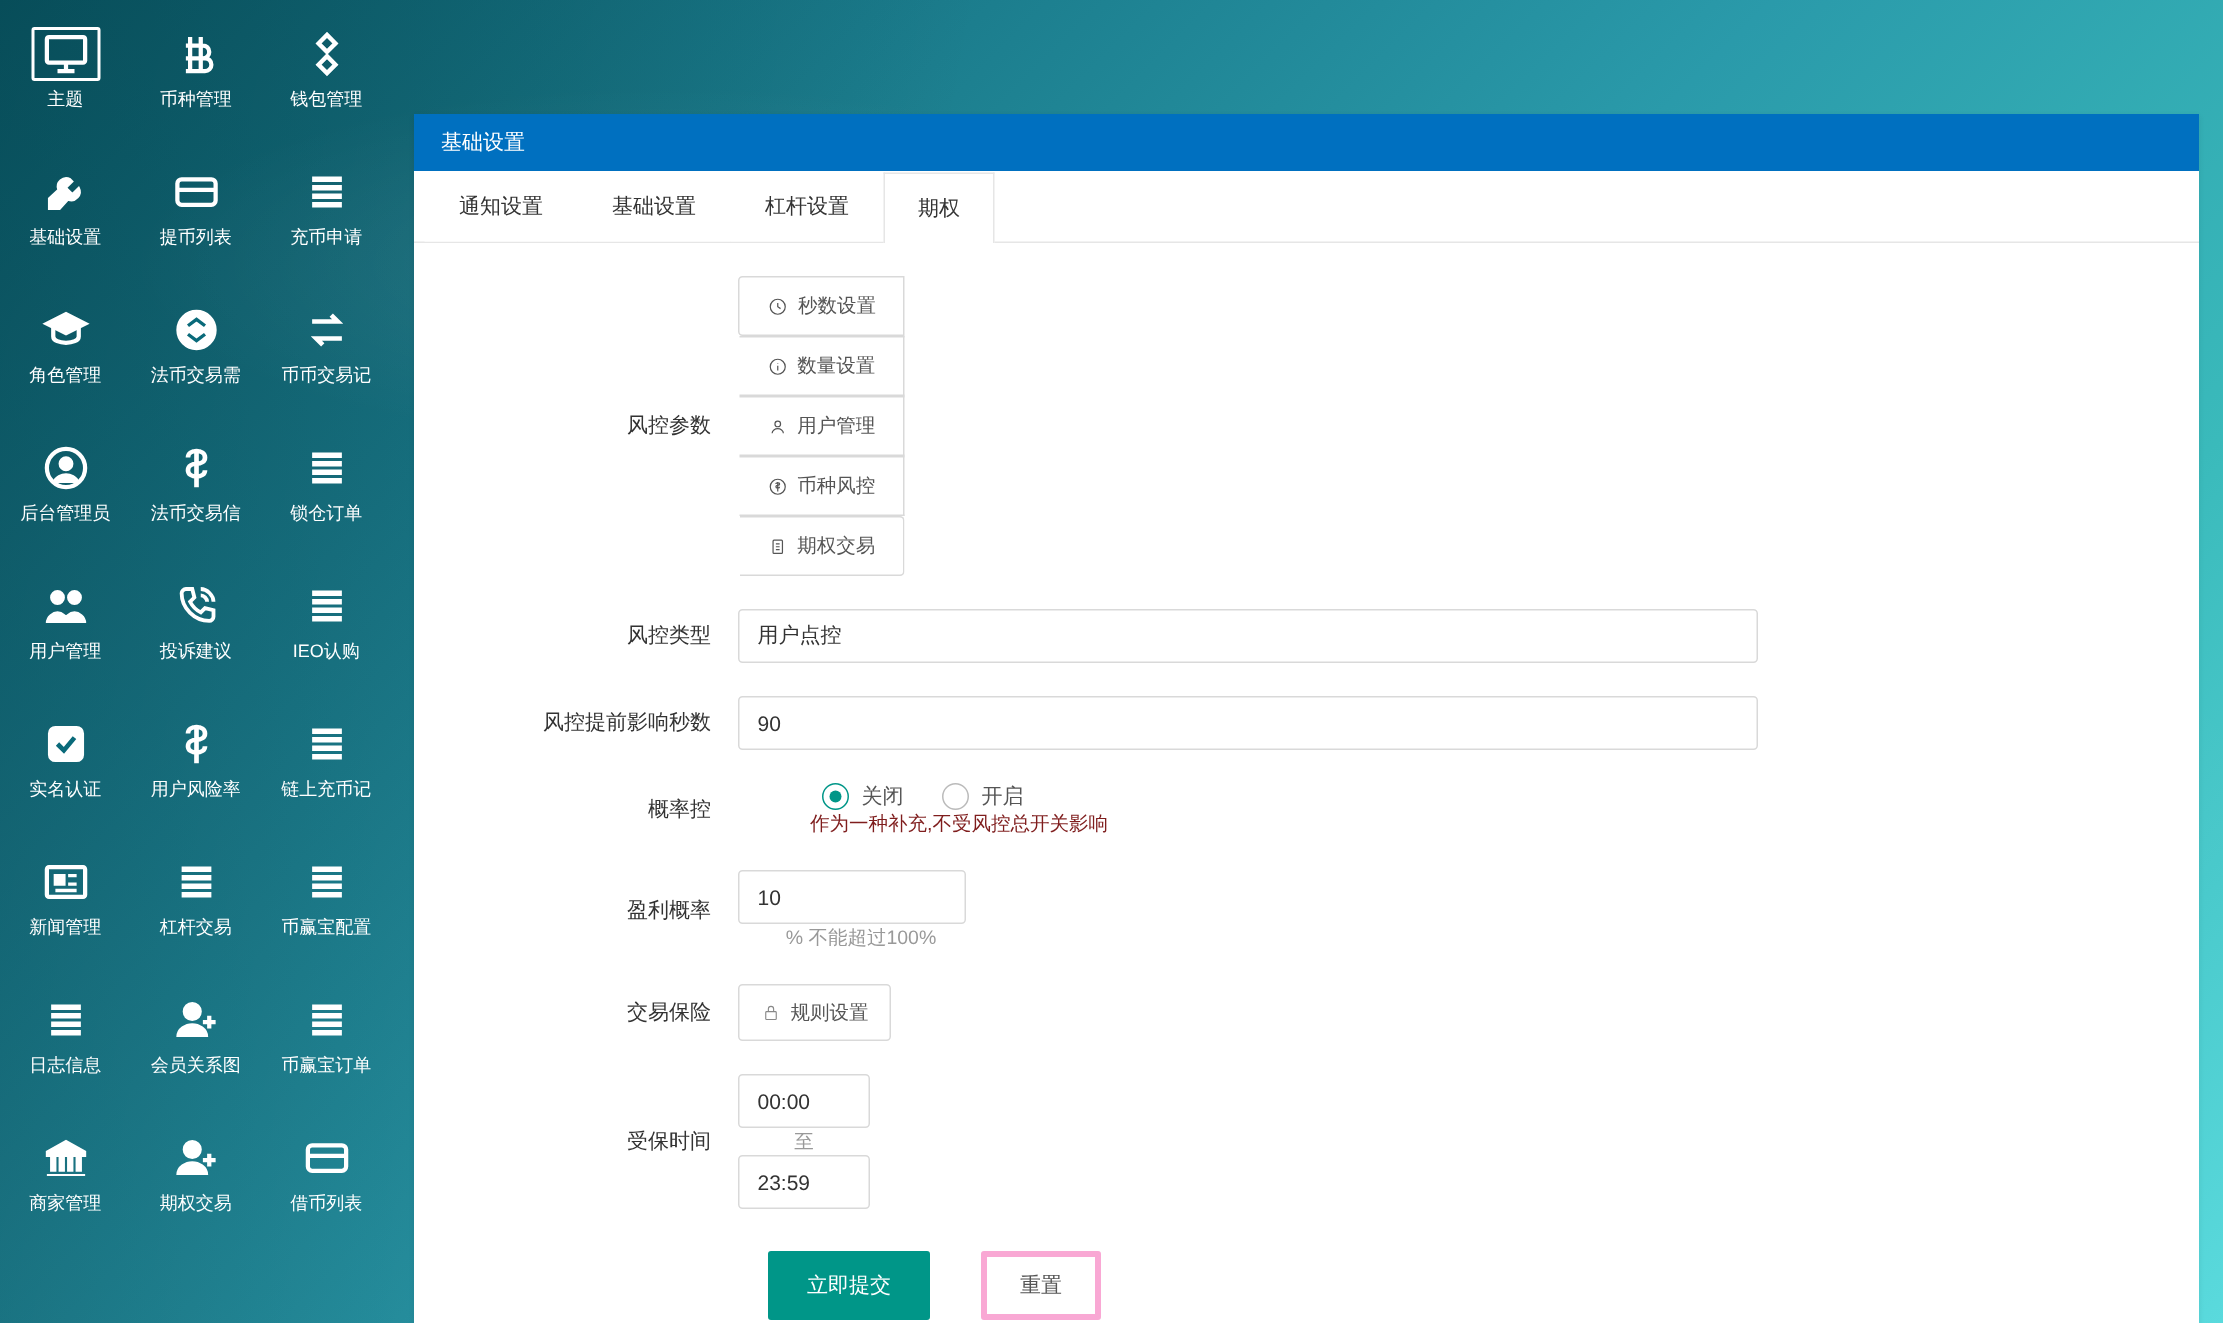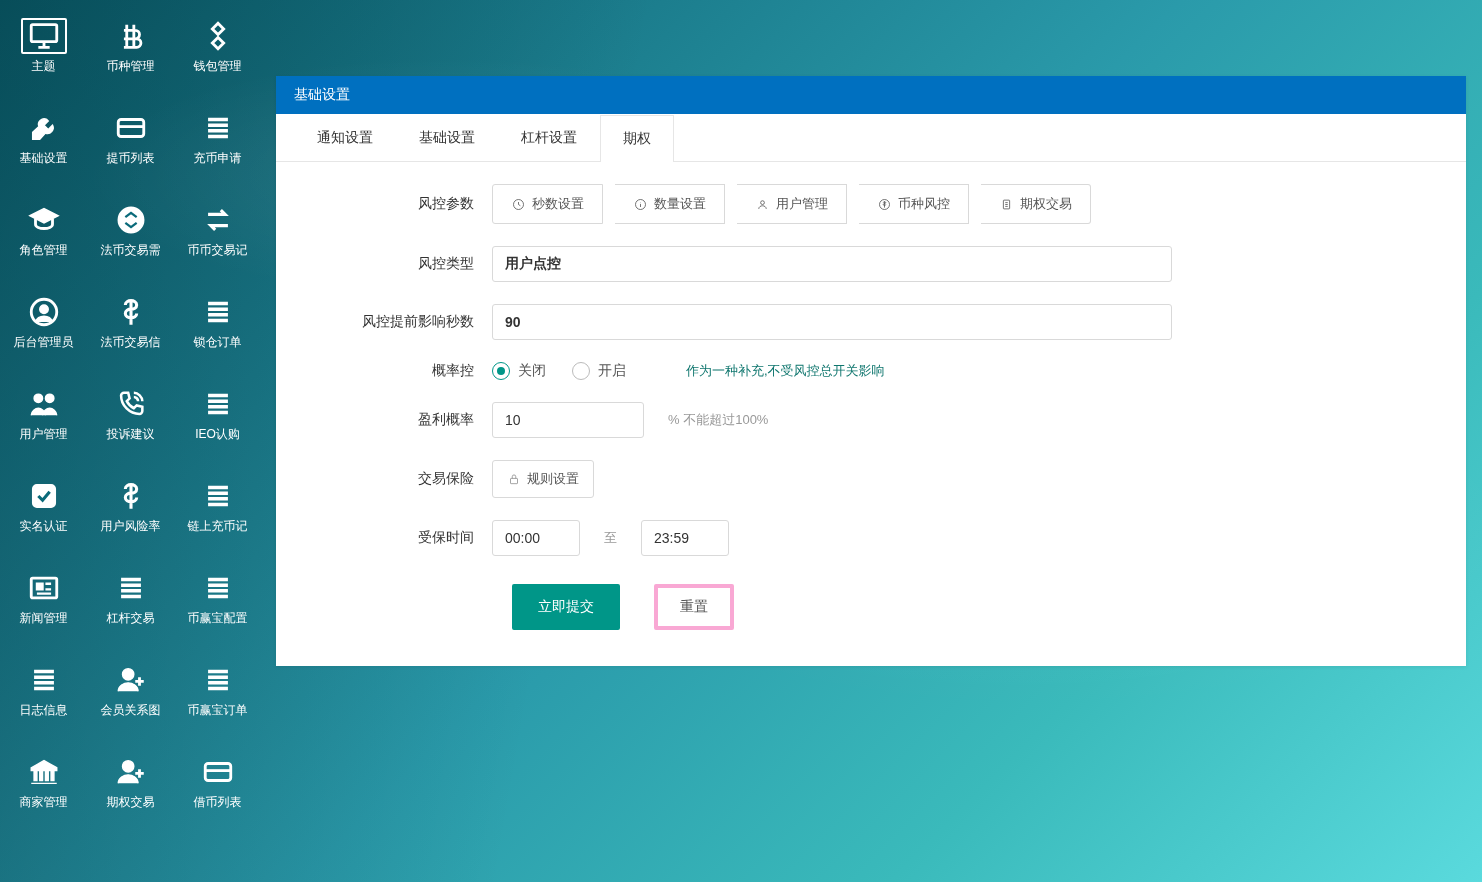--- a/index.html
+++ b/index.html
@@ -76,7 +76,7 @@
   .tabs {
     display: flex;
     border-bottom: 1px solid #e6e6e6;
-    padding-left: 18px;
+    padding-left: 7px;
     background: #fff;
   }
   .tab {

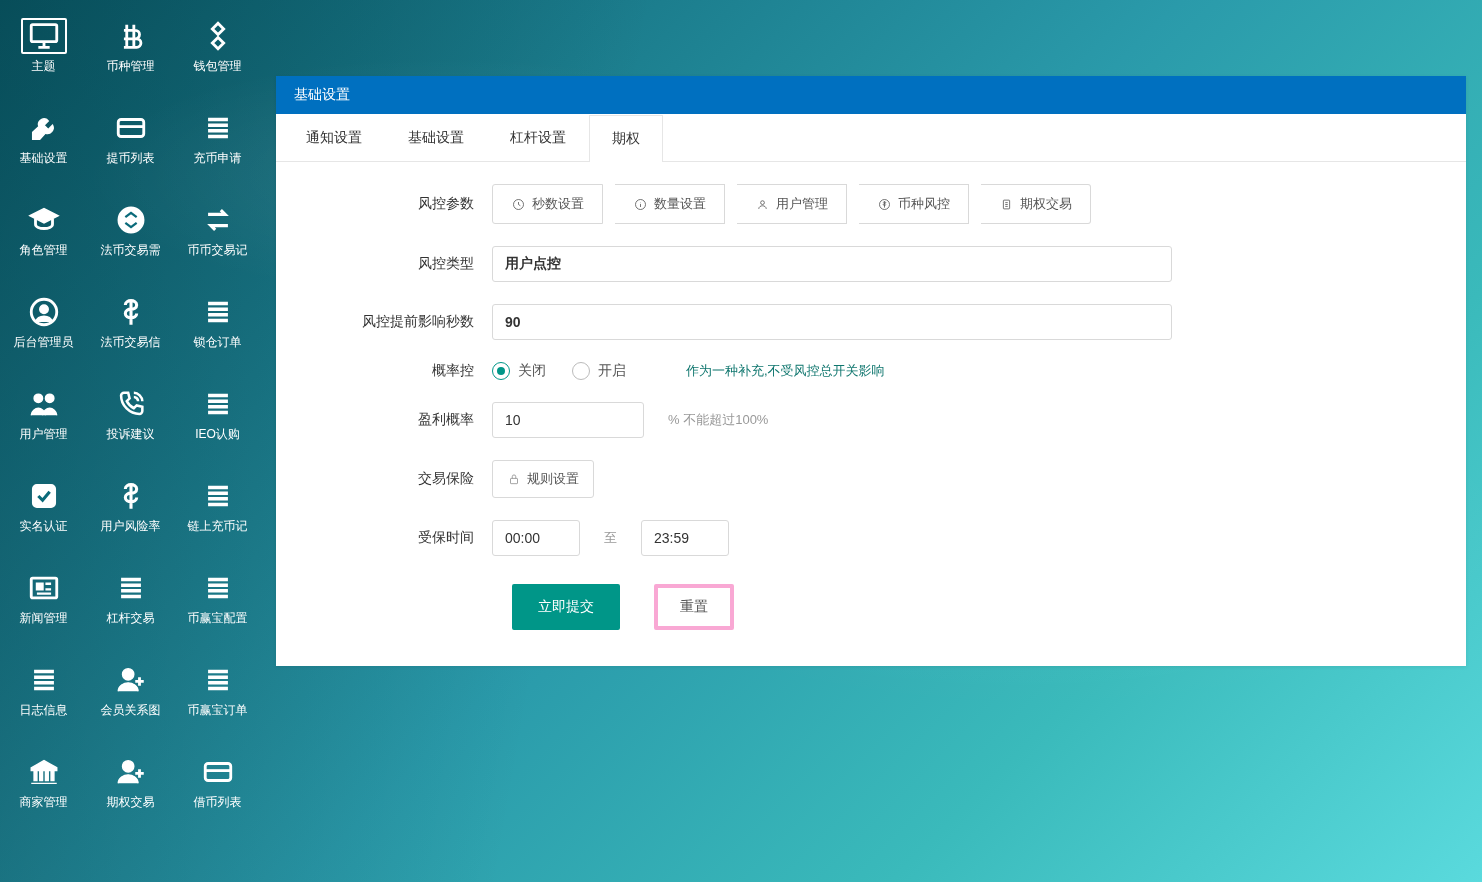--- a/index.html
+++ b/index.html
@@ -115,8 +115,9 @@
   .row-body {
     display: flex;
     align-items: center;
-    gap: 12px;
+    gap: 0;
     flex-wrap: wrap;
+    flex-direction: column;
   }
 
   

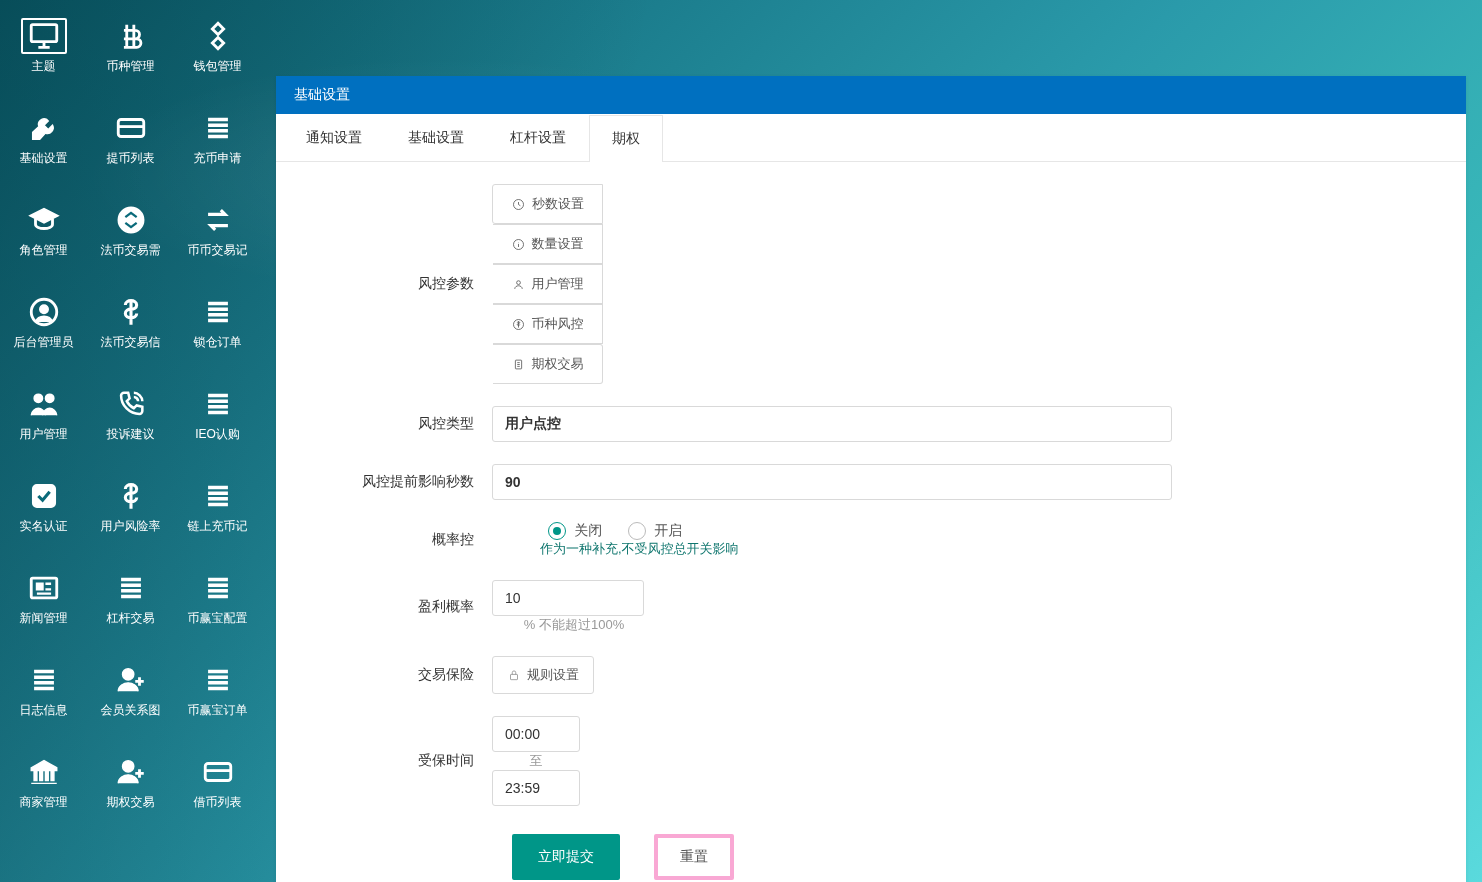--- a/index.html
+++ b/index.html
@@ -147,7 +147,7 @@
     color: #333;
     background: #fff;
   }
-  .w-wide { width: 680px; font-weight: bold; }
+  .w-wide { width: 680px; }
   .w-small { width: 152px; }
   .w-time { width: 88px; text-align: left; }
 

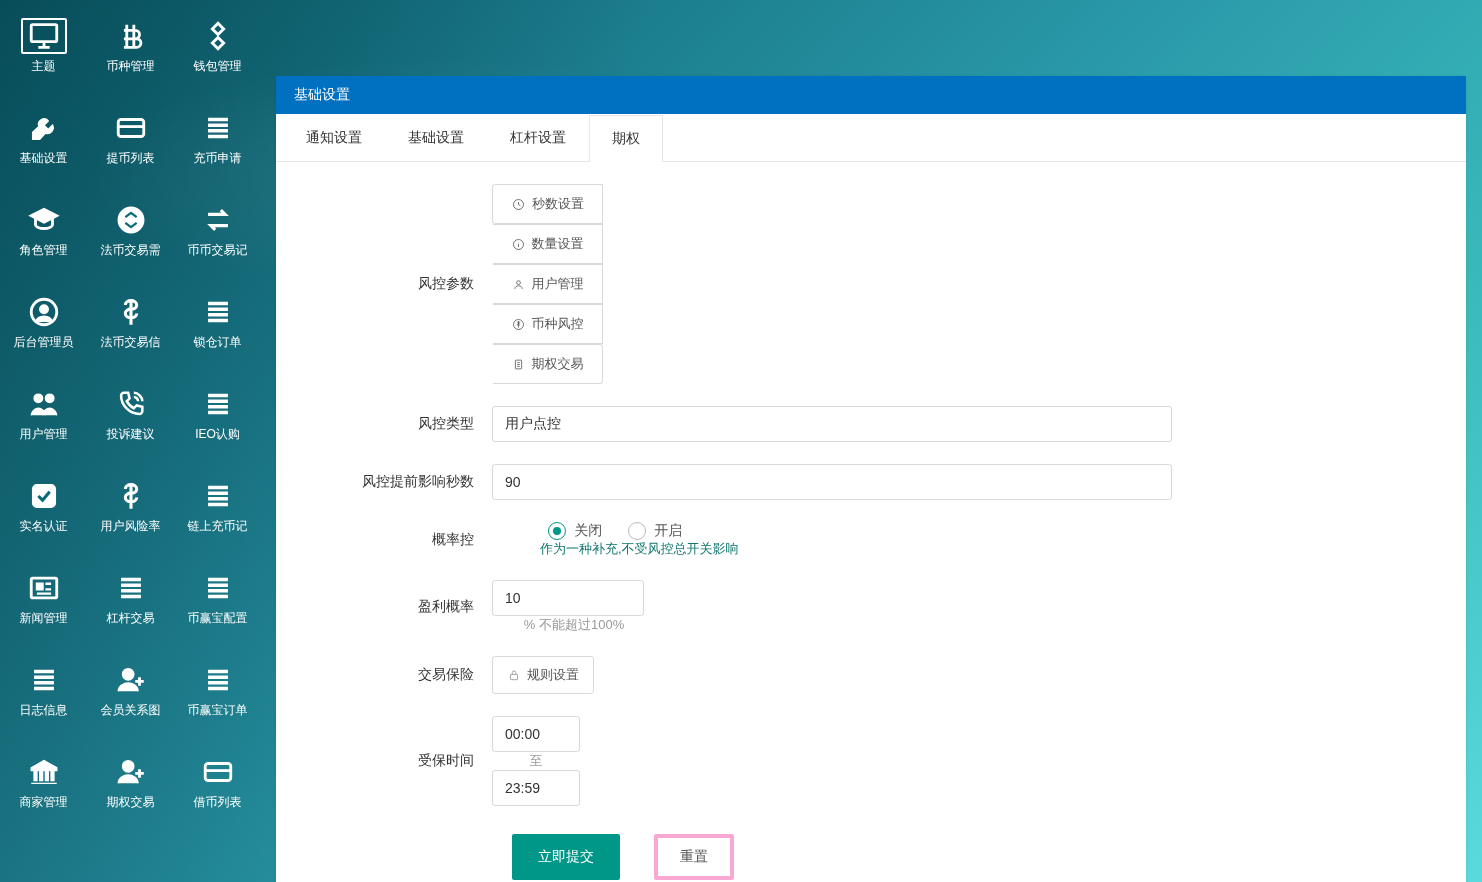--- a/index.html
+++ b/index.html
@@ -163,7 +163,7 @@
     content: ""; position: absolute; left: 4px; top: 4px;
     width: 8px; height: 8px; border-radius: 50%; background: #009688;
   }
-  .hint { font-size: 13px; color: #0f766e; margin-left: 48px; }
+  .hint { font-size: 13px; color: #7f1d1d; margin-left: 48px; }
   .hint-inline { font-size: 13px; color: #999; margin-left: 12px; }
 
   

